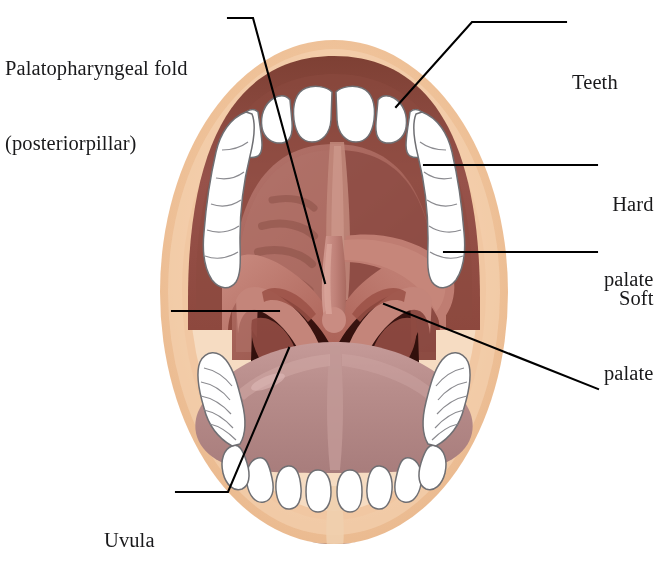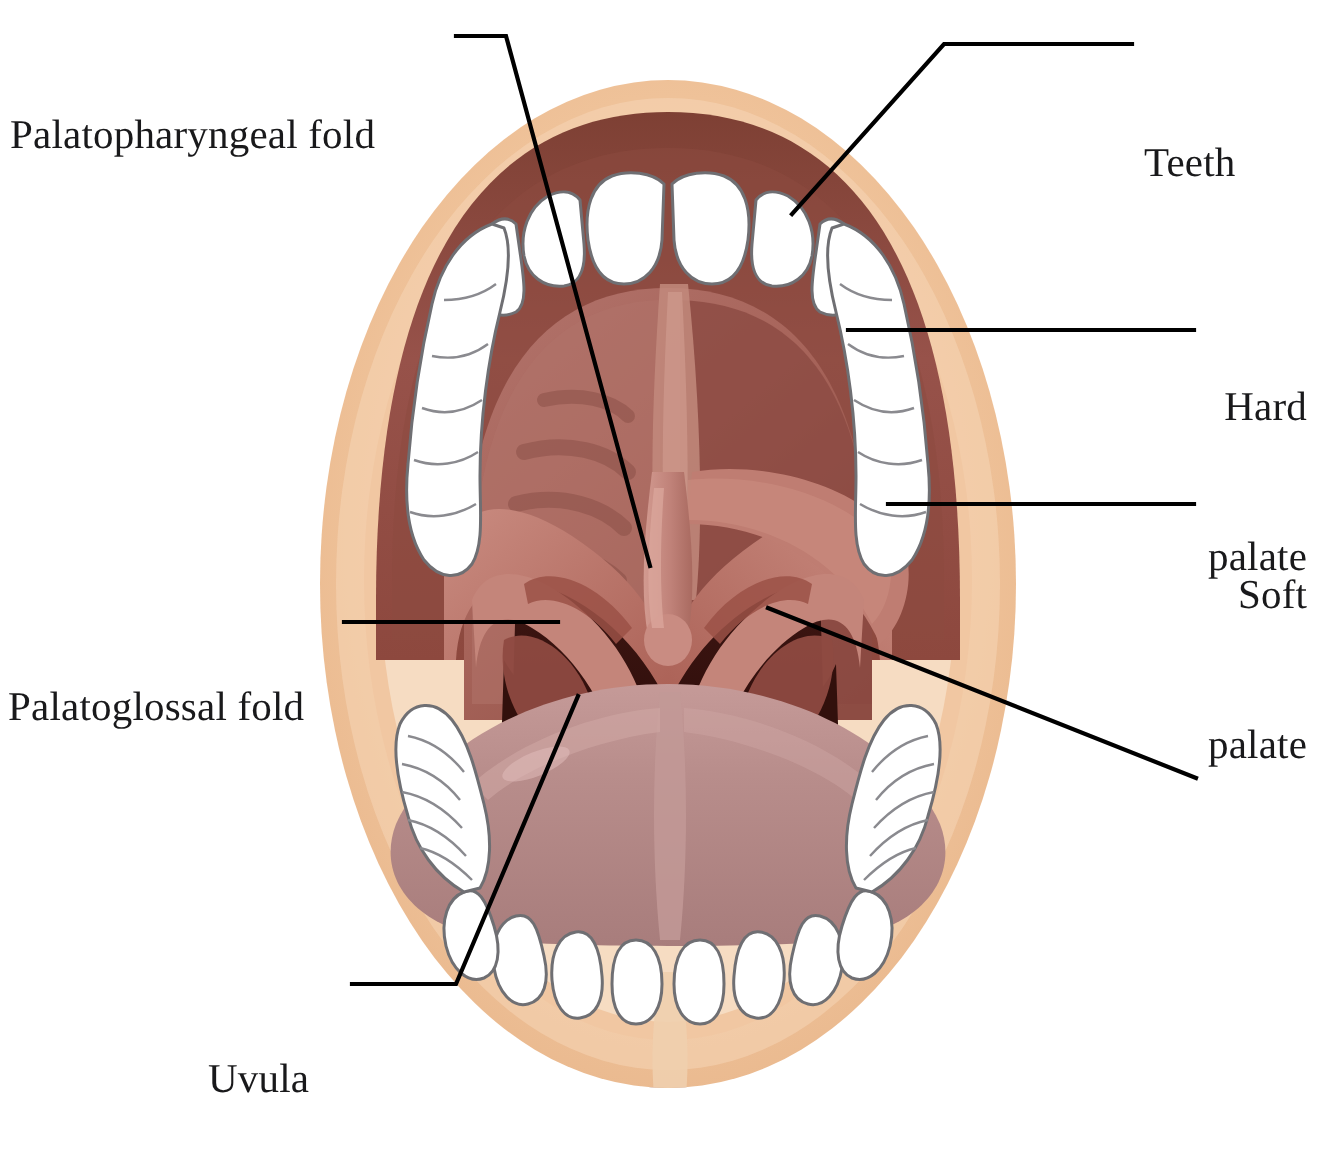--- a/index.html
+++ b/index.html
@@ -354,6 +354,7 @@
 
   <div class="label left-side" id="label-palatopharyngeal">
     <div>Palatopharyngeal fold</div>
+    <div>(posteriorpillar)</div>
   </div>
 
   <div class="label right-side" id="label-teeth">

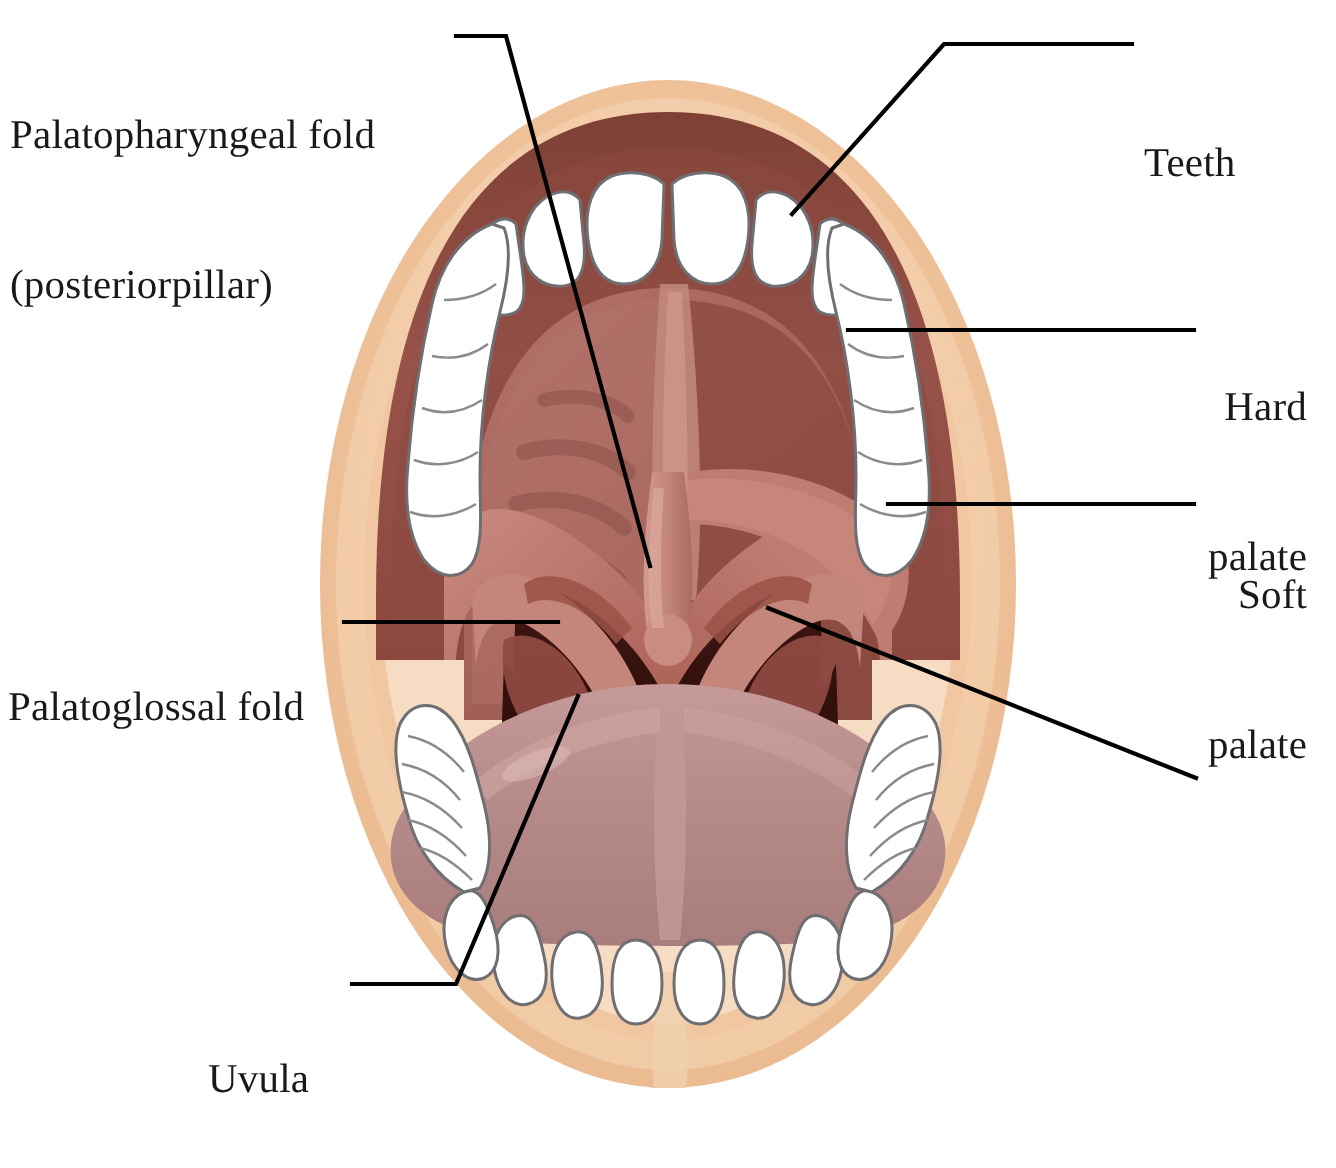--- a/index.html
+++ b/index.html
@@ -372,7 +372,6 @@
   </div>
 
   <div class="label left-side" id="label-palatoglossal">
-    <div>Palatoglossal fold</div>
   </div>
 
 

